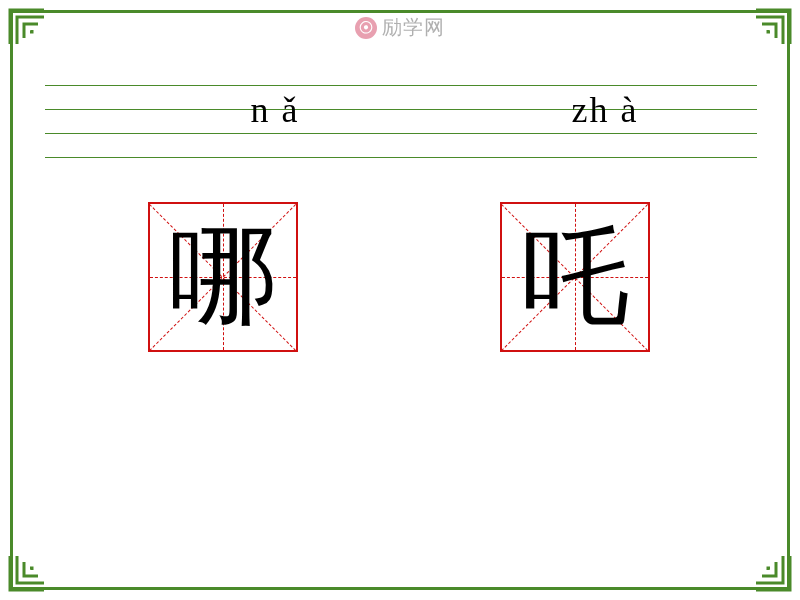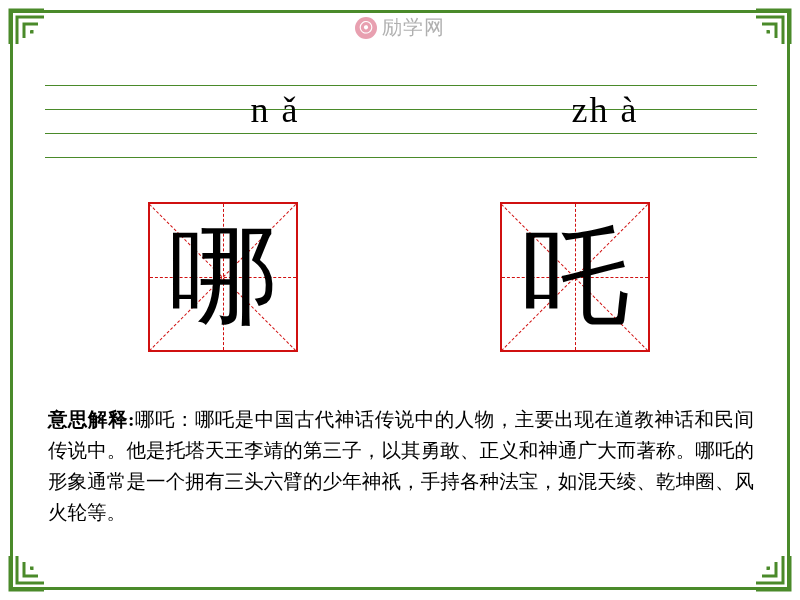--- a/index.html
+++ b/index.html
@@ -257,9 +257,6 @@
     <div class="hanzi">吒</div>
   </div>
 
-  <div class="explain">
-    <span class="label">意思解释:</span><span>哪吒：哪吒是中国古代神话传说中的人物，主要出现在道教神话和民间传说中。他是托塔天王李靖的第三子，以其勇敢、正义和神通广大而著称。哪吒的形象通常是一个拥有三头六臂的少年神祇，手持各种法宝，如混天绫、乾坤圈、风火轮等。</span>
-  </div>
 
 </div>
 

